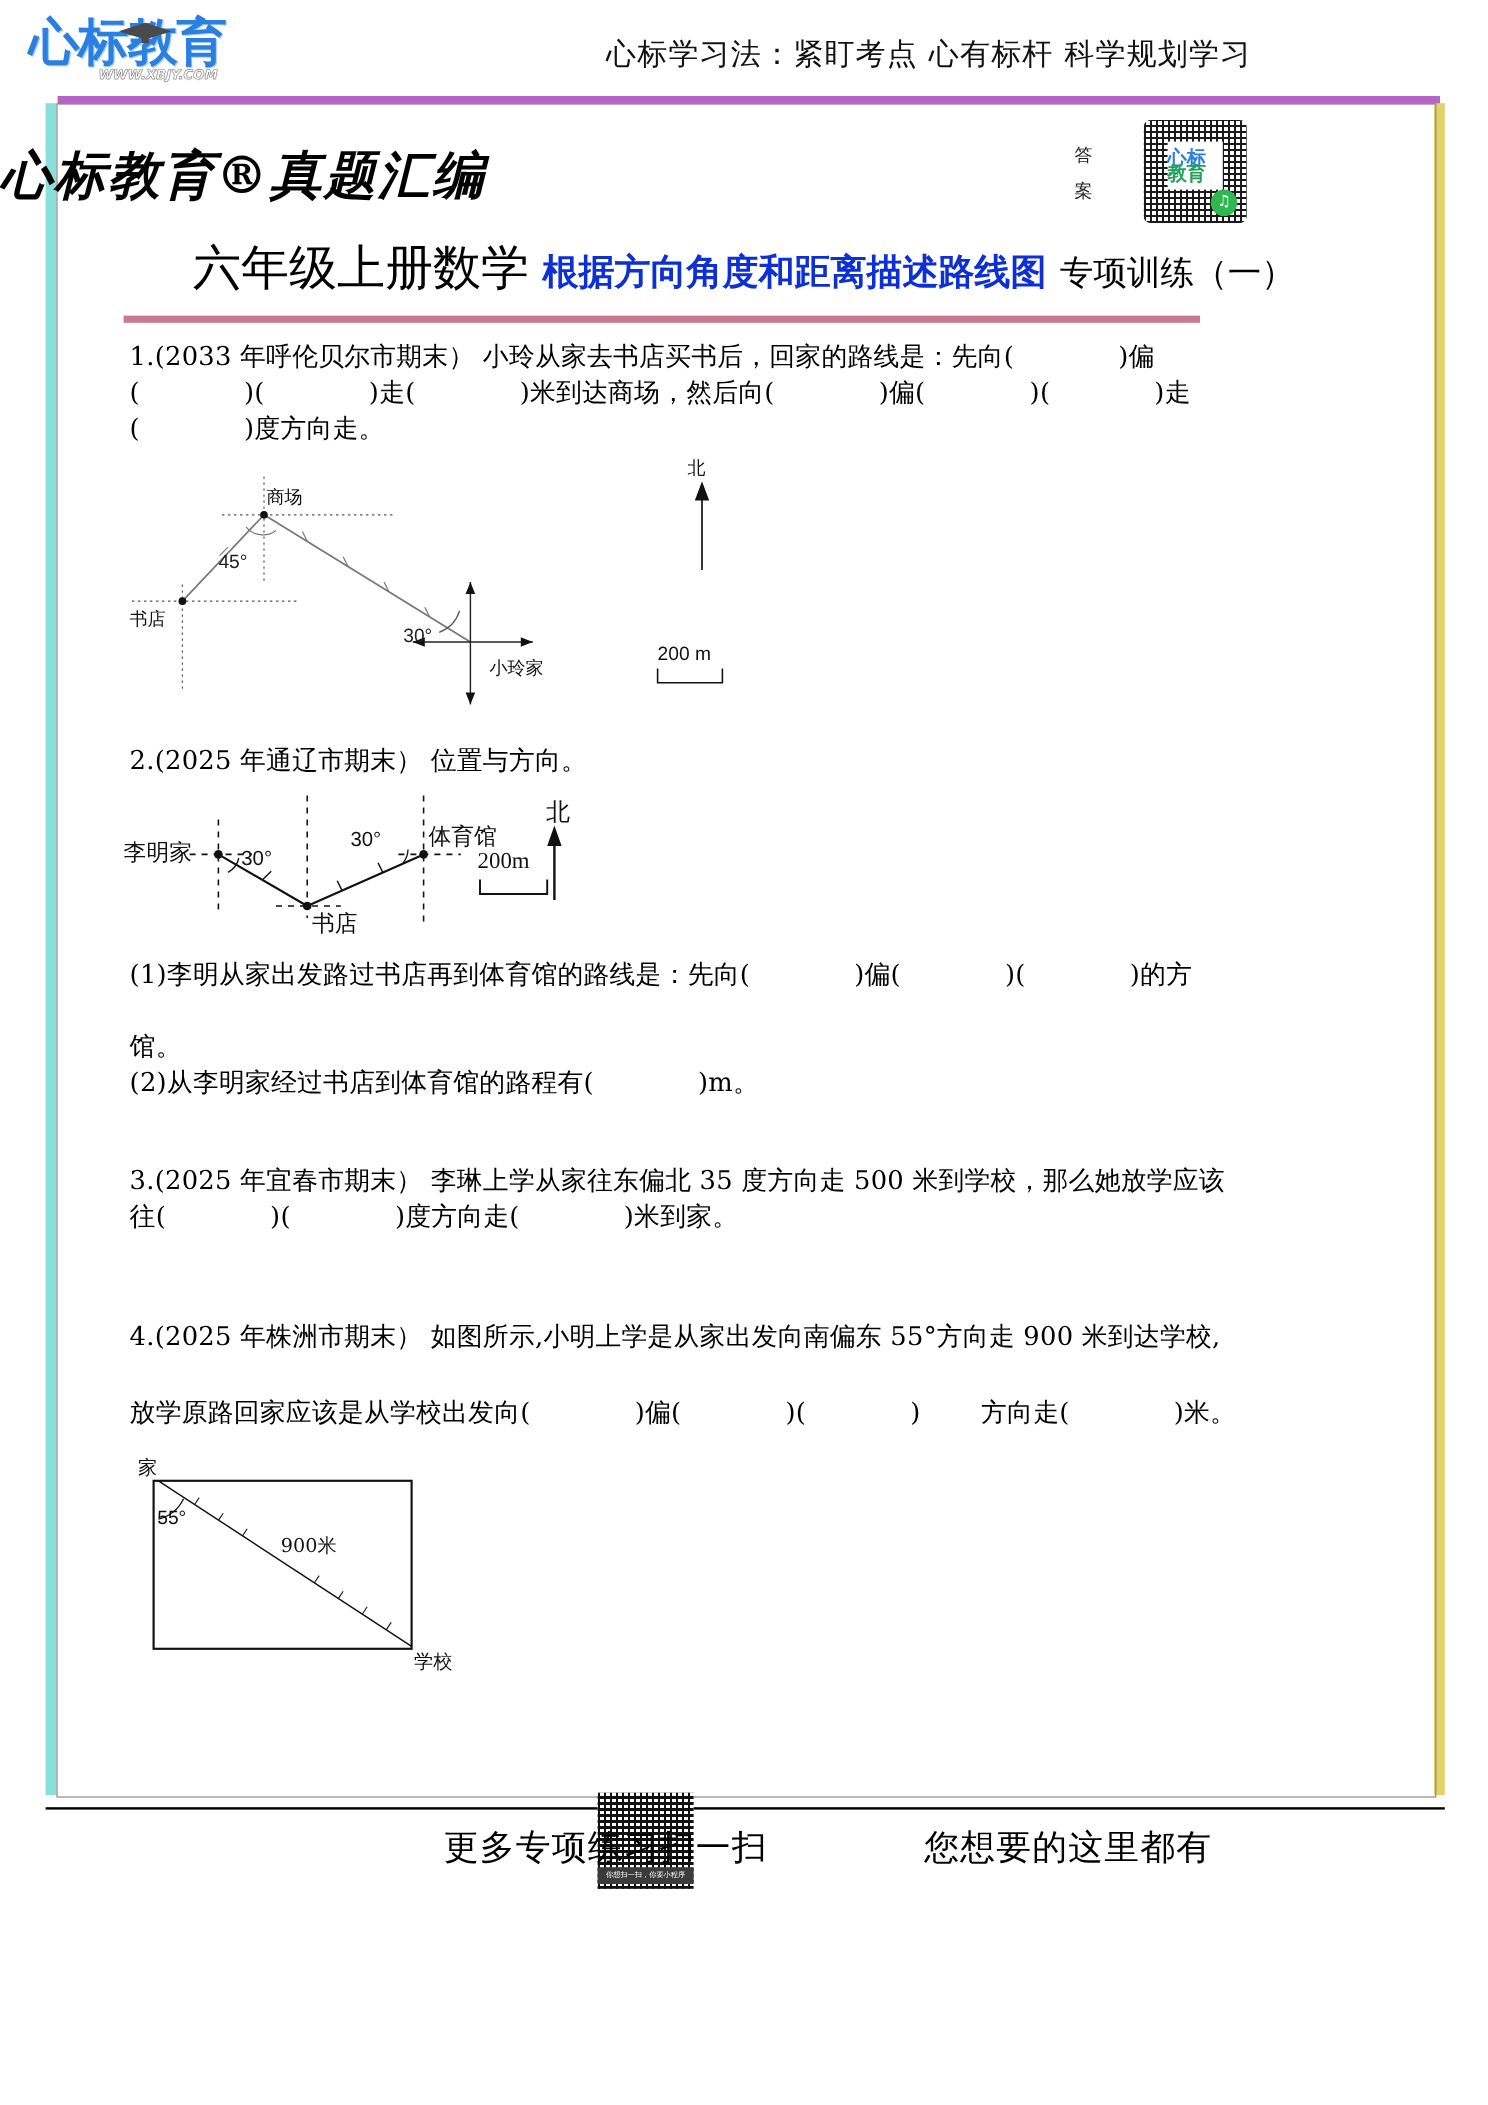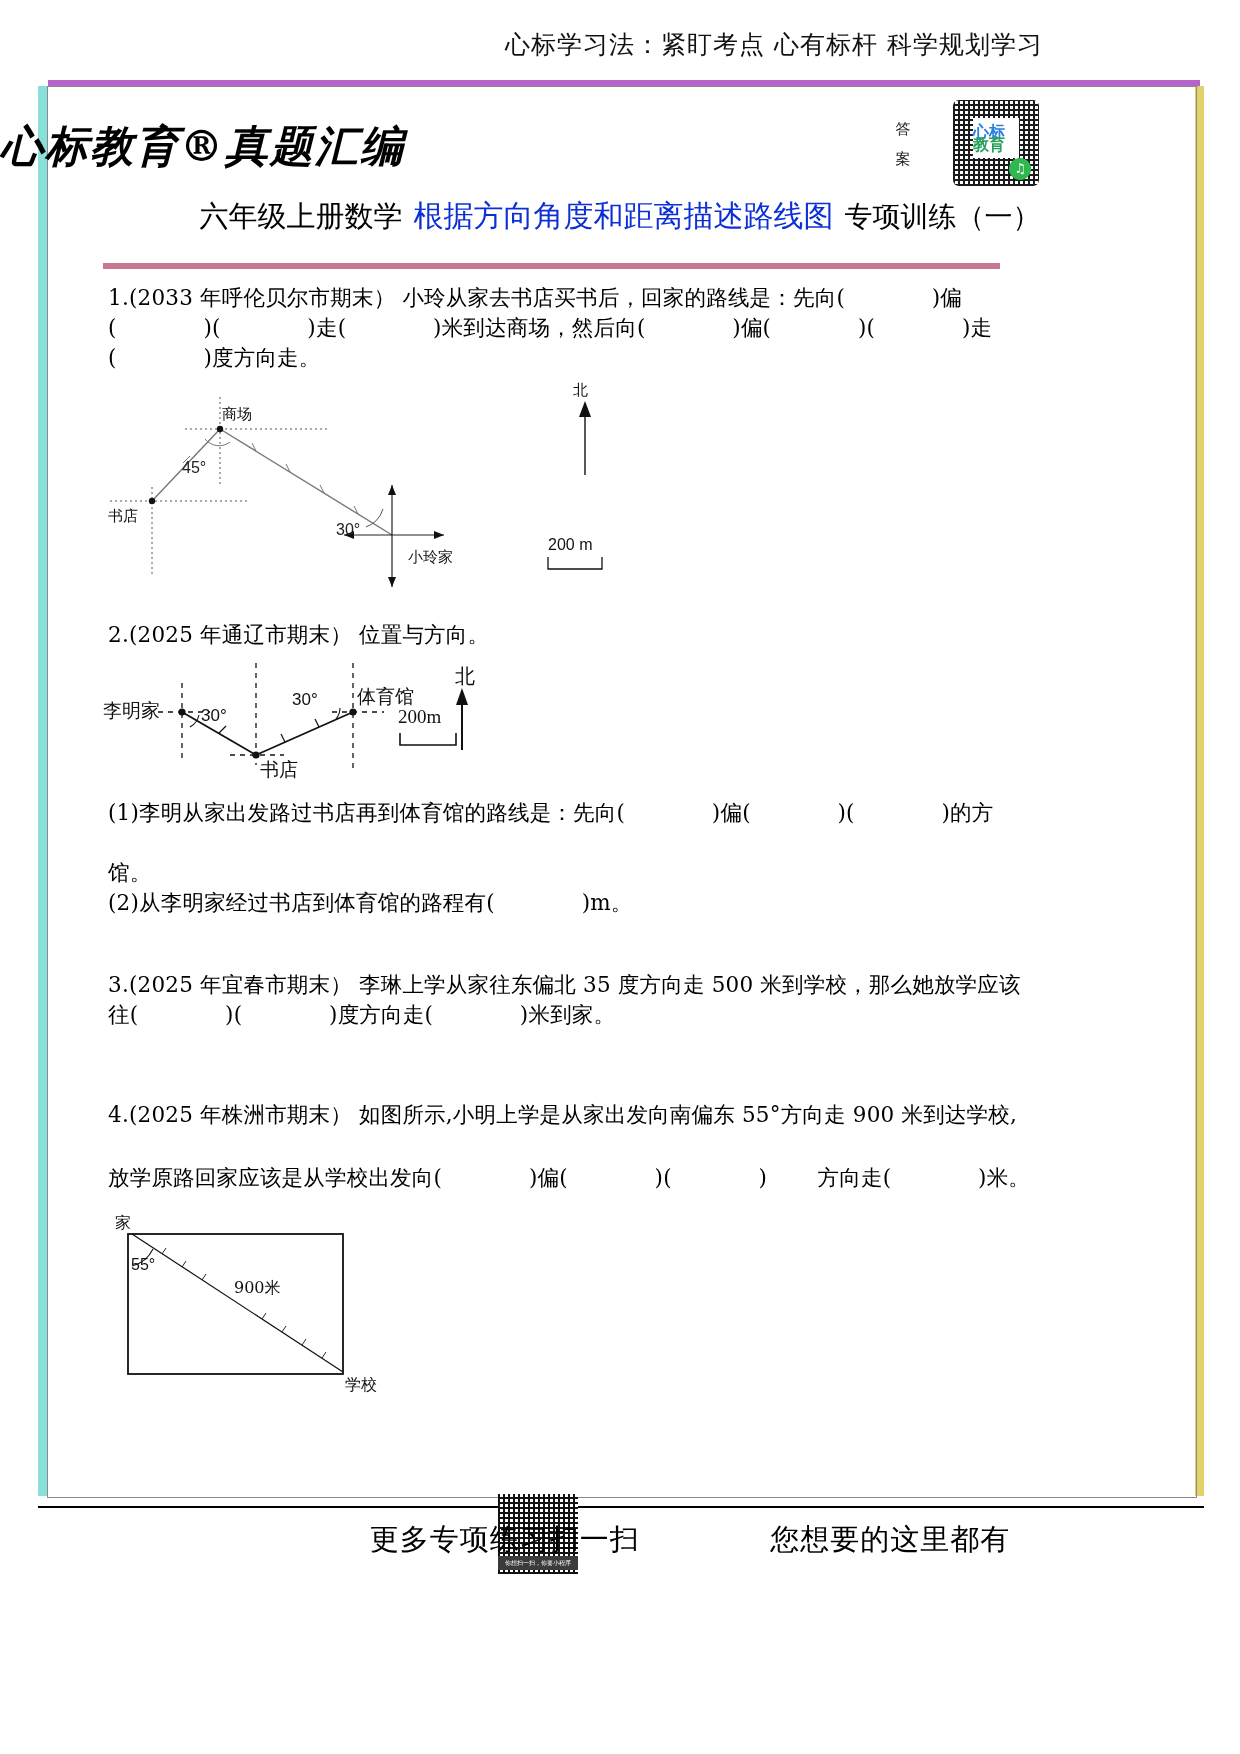--- a/index.html
+++ b/index.html
@@ -166,6 +166,14 @@
 <div class="page">
 
   <div class="topbar">
+    <div class="logo">
+      <div class="logo-text">心标教育</div>
+      <svg class="logo-cap" viewBox="0 0 46 20">
+        <polygon points="23,1 45,8 23,15 1,8" fill="#4a4a4a"></polygon>
+        <rect x="20" y="12" width="6" height="6" fill="#4a4a4a"></rect>
+      </svg>
+      <div class="logo-url">WWW.XBJY.COM</div>
+    </div>
     <div class="slogan">心标学习法：紧盯考点 心有标杆 科学规划学习</div>
   </div>
 

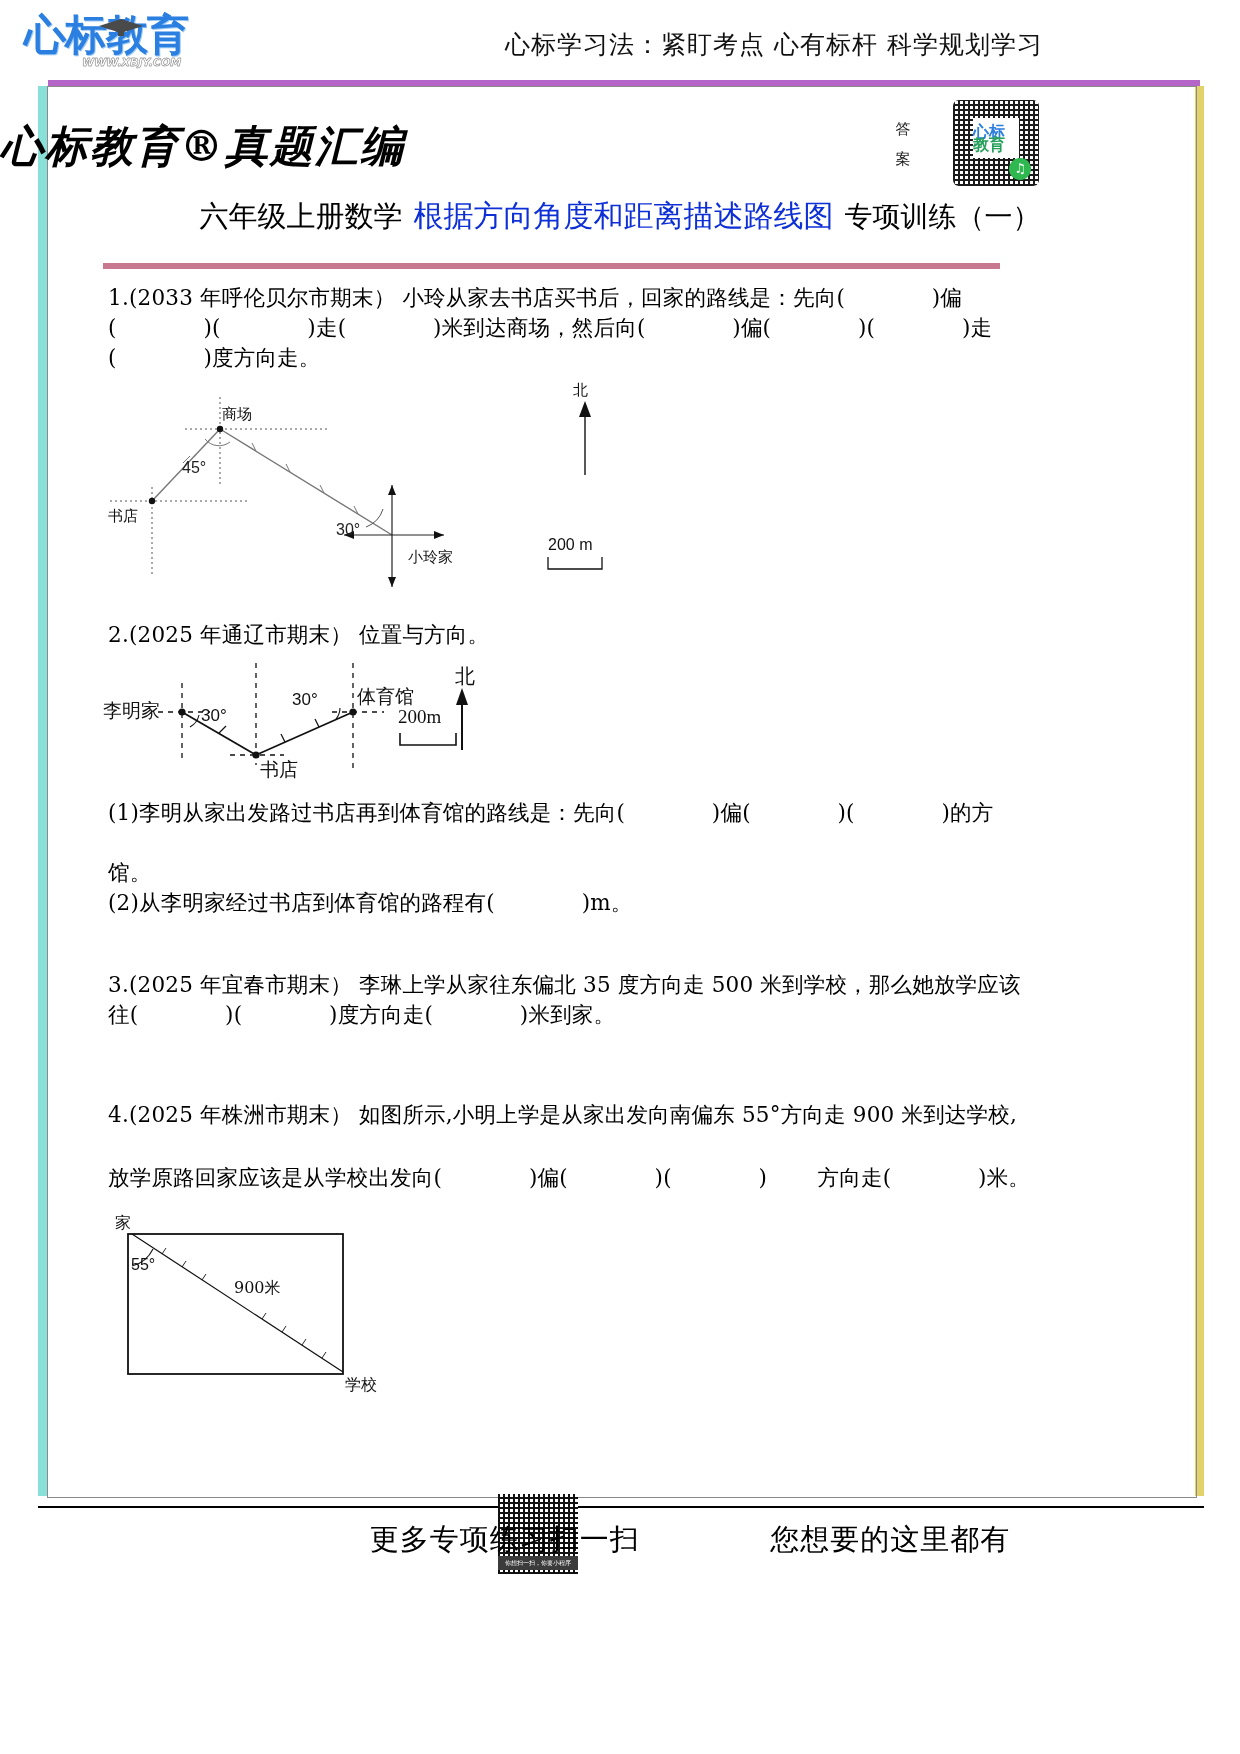--- a/index.html
+++ b/index.html
@@ -104,7 +104,7 @@
     white-space: nowrap;
   }
   .sub-grade {
-    font-size: 29px; color: #000;
+    font-size: 40px; color: #000;
     font-family: "DejaVu Serif", "Liberation Serif", serif;
   }
   .sub-topic {

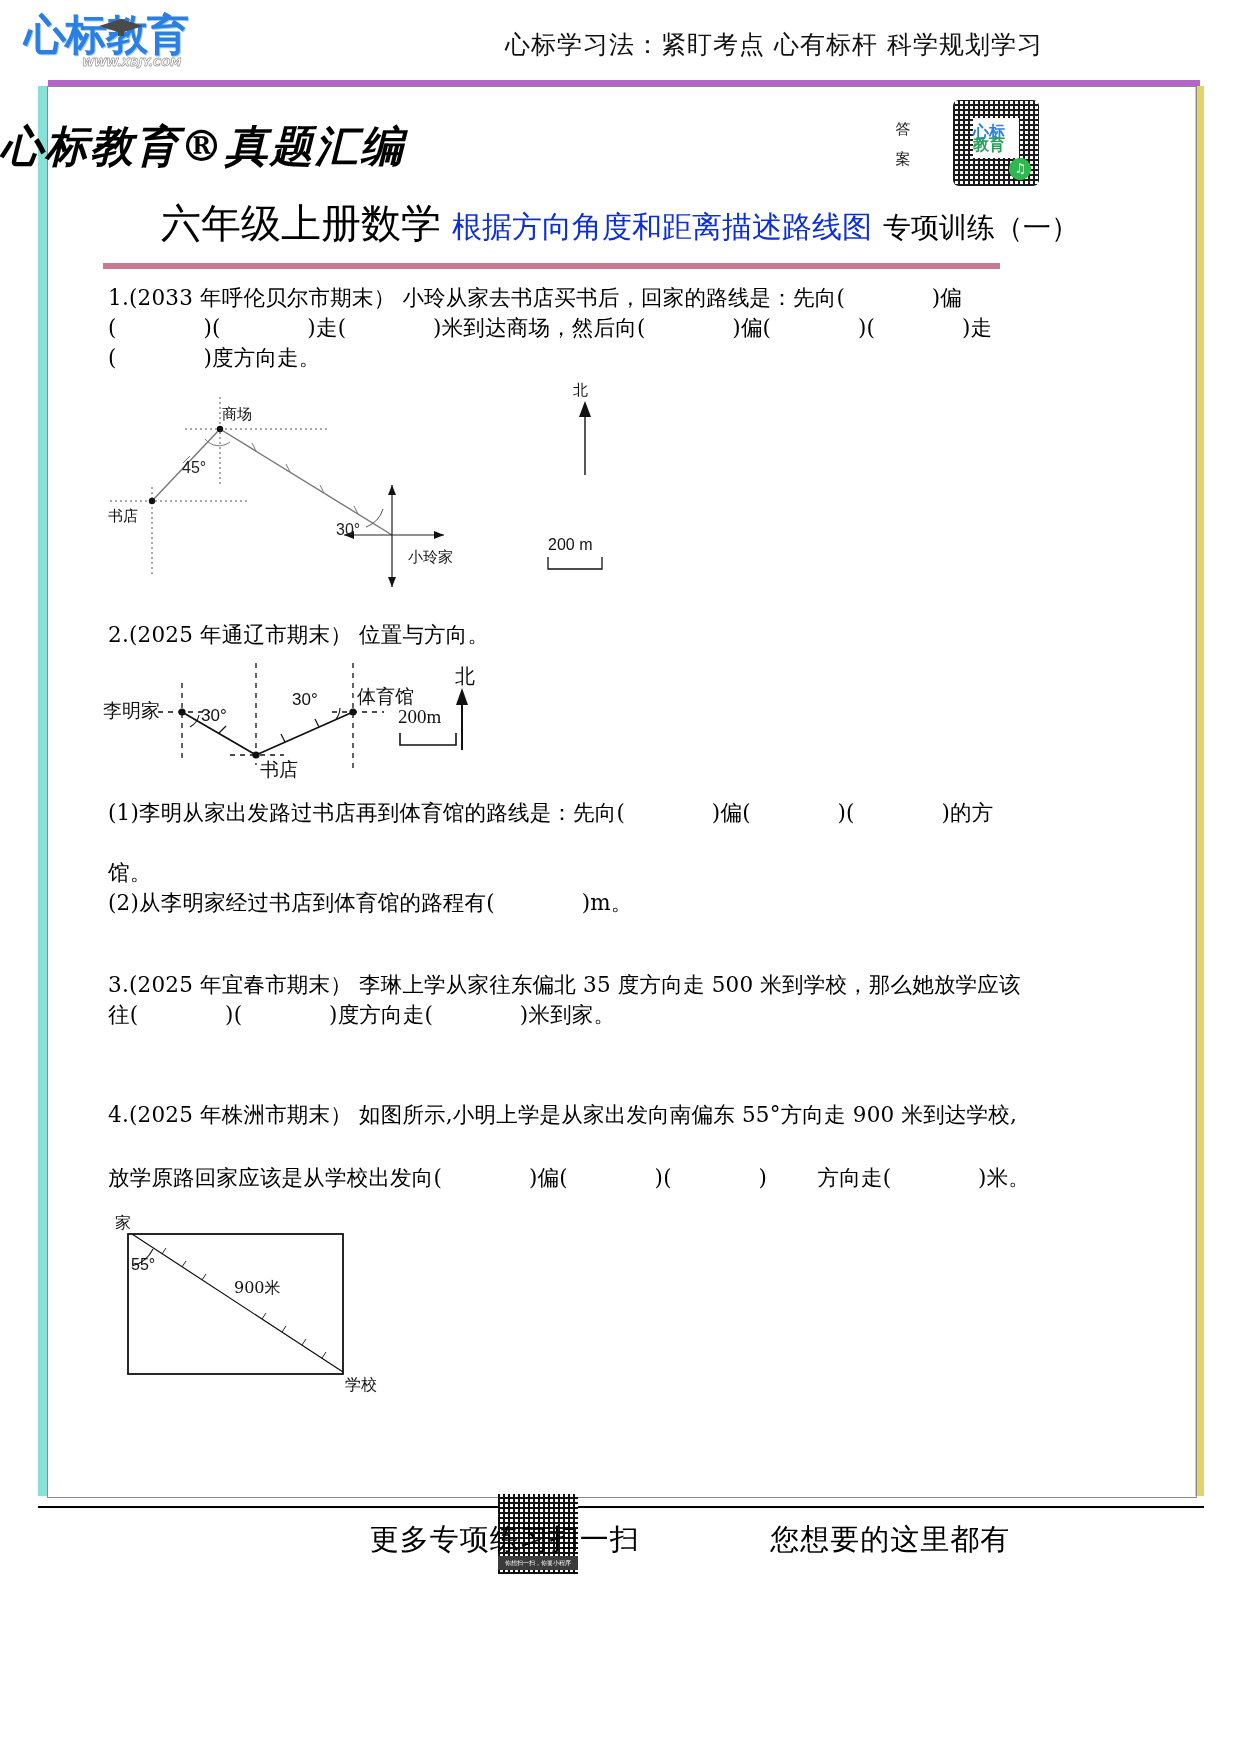--- a/index.html
+++ b/index.html
@@ -108,7 +108,7 @@
     font-family: "DejaVu Serif", "Liberation Serif", serif;
   }
   .sub-topic {
-    font-size: 30px; color: #0d2fd6; font-weight: normal;
+    font-size: 30px; color: #0d2fd6; font-weight: bold;
     font-family: "DejaVu Sans", "Liberation Sans", sans-serif;
     padding: 0 6px;
   }

